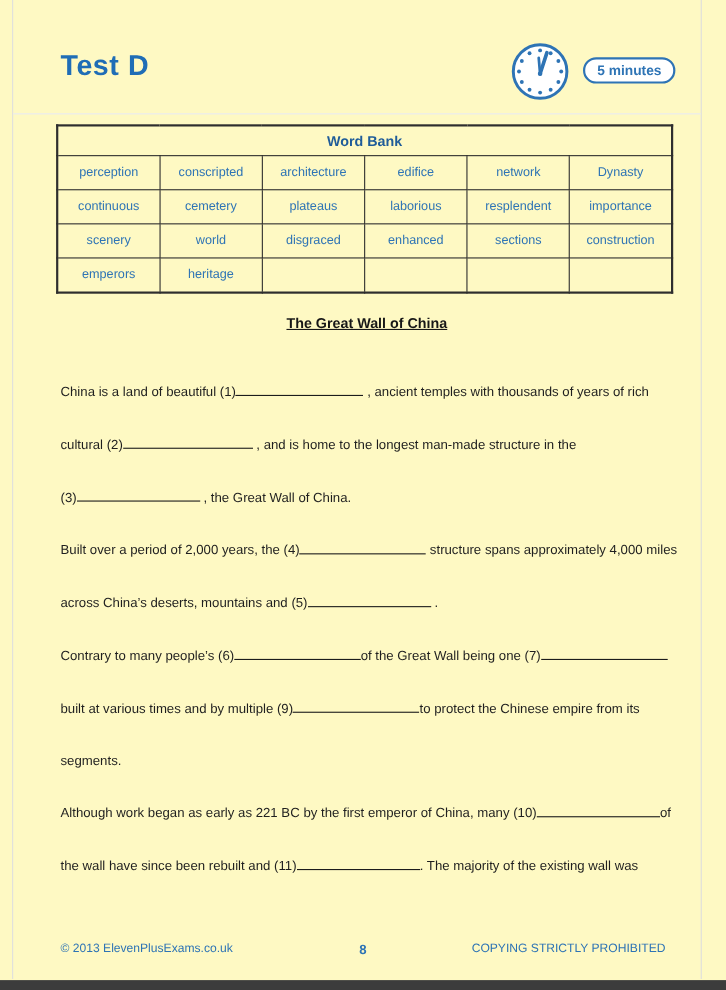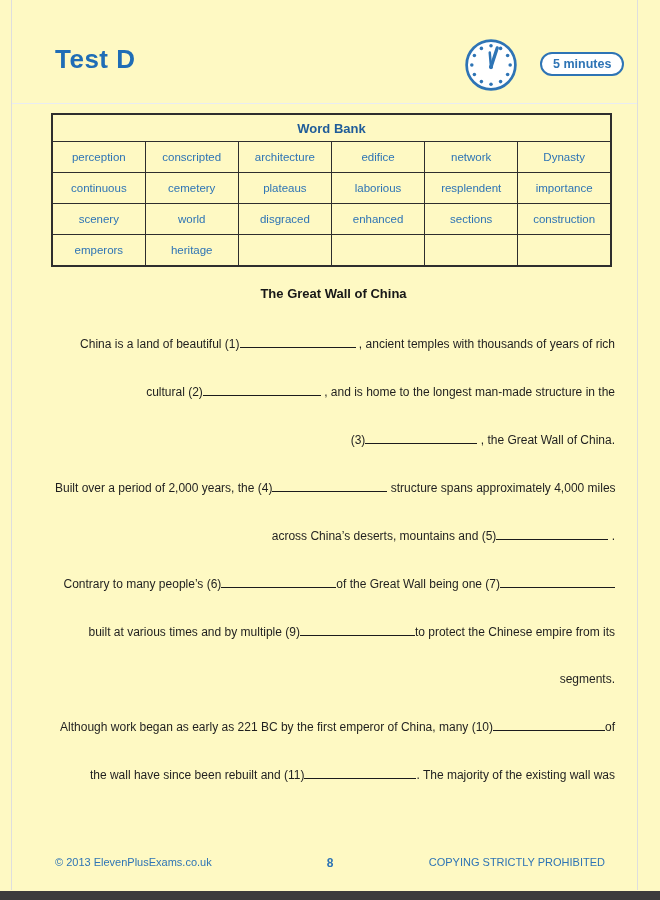--- a/index.html
+++ b/index.html
@@ -19,7 +19,7 @@
   .timer-group { position:absolute; left:463px; top:37px; display:flex; align-items:center; }
   .clock-wrap { width:56px; height:56px; }
   .timer-badge {
-    margin-left:21px; margin-top:-3px;
+    margin-left:11px; margin-top:-3px;
     border:2px solid #2e74b5; border-radius:12px; background:#ffffff;
     padding:3px 11px; font-size:12.5px; font-weight:600; color:#2e74b5; white-space:nowrap;
   }

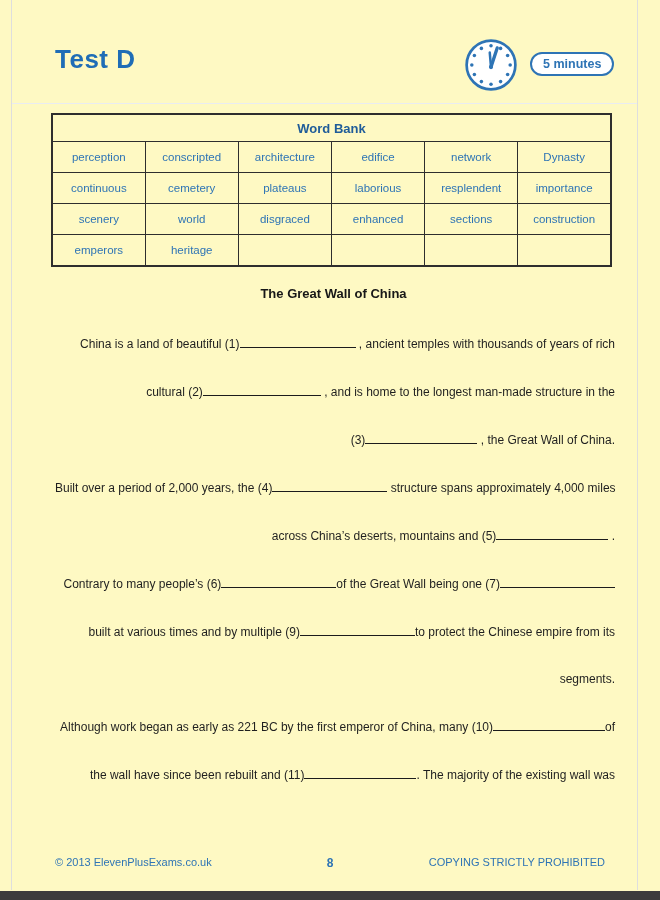--- a/index.html
+++ b/index.html
@@ -41,7 +41,7 @@
 
   .passage-heading {
     position:absolute; left:55px; top:286px; width:557px; text-align:center;
-    font-size:13px; font-weight:bold; color:#171717; 
+    font-size:13px; font-weight:bold; color:#171717; text-decoration:underline;
   }
   .passage { position:absolute; left:55px; top:336px; width:560px;text-align:right; }
   .passage p.pline {

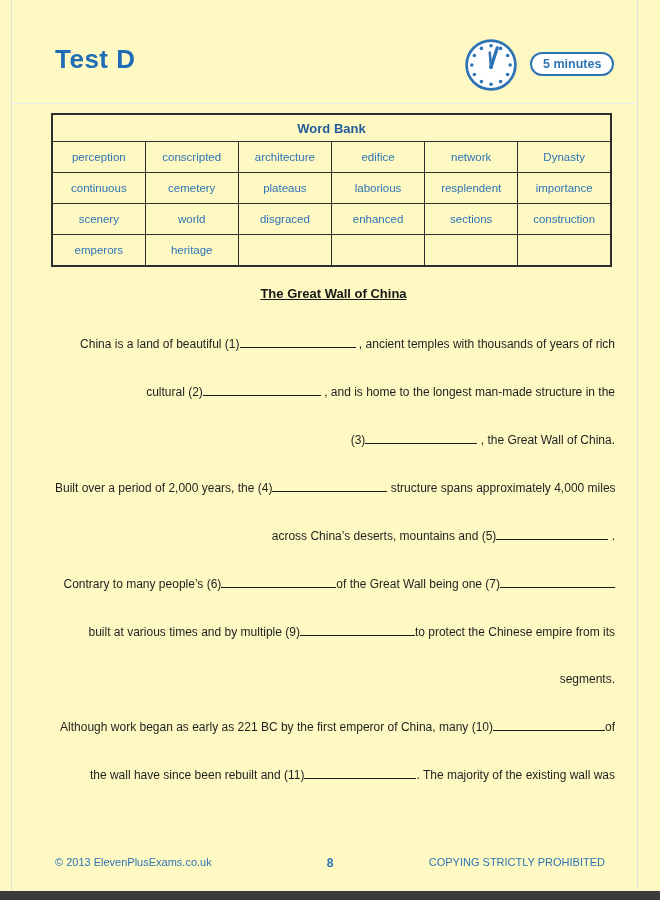--- a/index.html
+++ b/index.html
@@ -43,7 +43,7 @@
     position:absolute; left:55px; top:286px; width:557px; text-align:center;
     font-size:13px; font-weight:bold; color:#171717; text-decoration:underline;
   }
-  .passage { position:absolute; left:55px; top:336px; width:560px;text-align:right; }
+  .passage { position:absolute; left:55px; top:348px; width:560px; }
   .passage p.pline {
     margin:0 0 32px 0; font-size:12px; line-height:15px; color:#1f1f1f; white-space:nowrap;
   }

